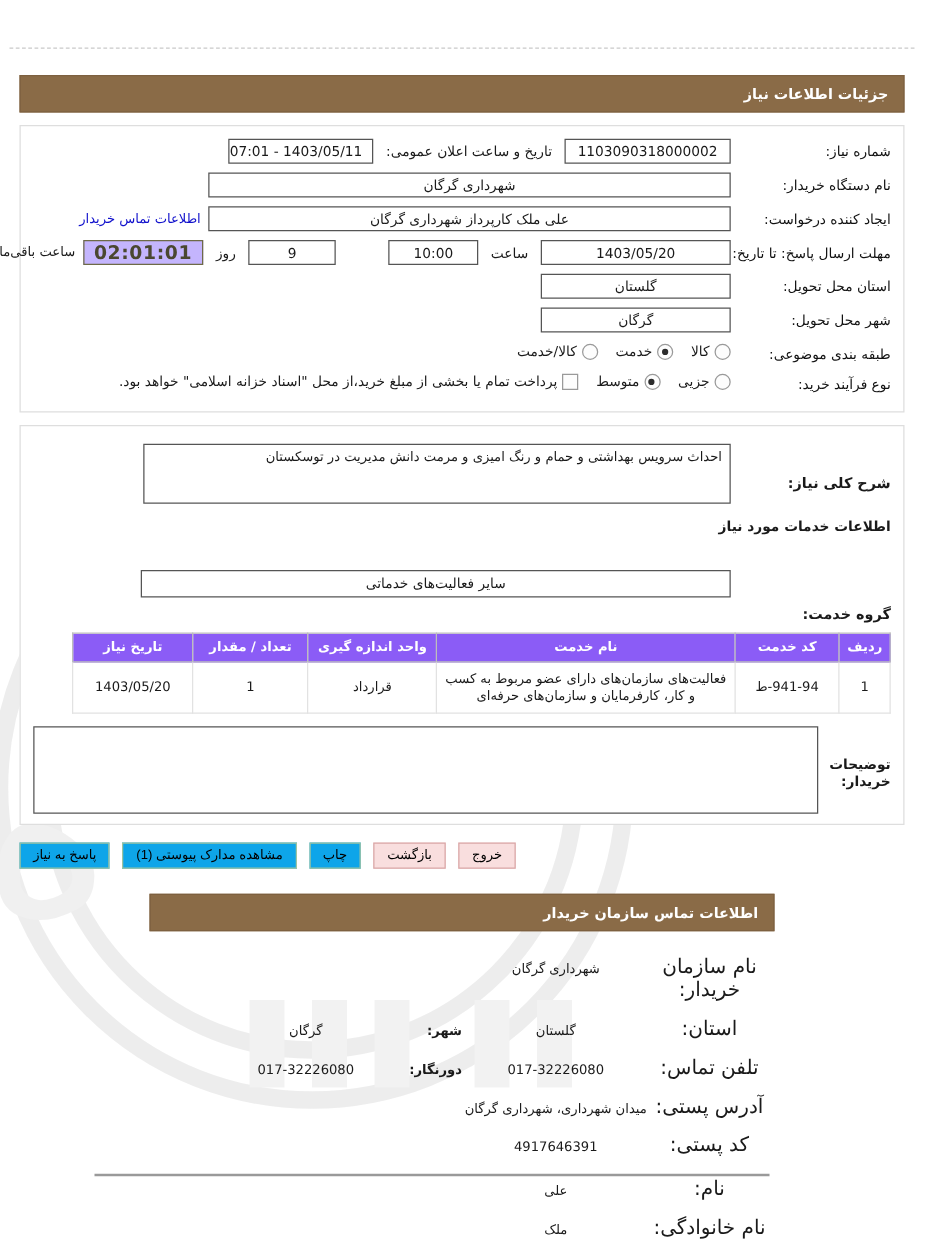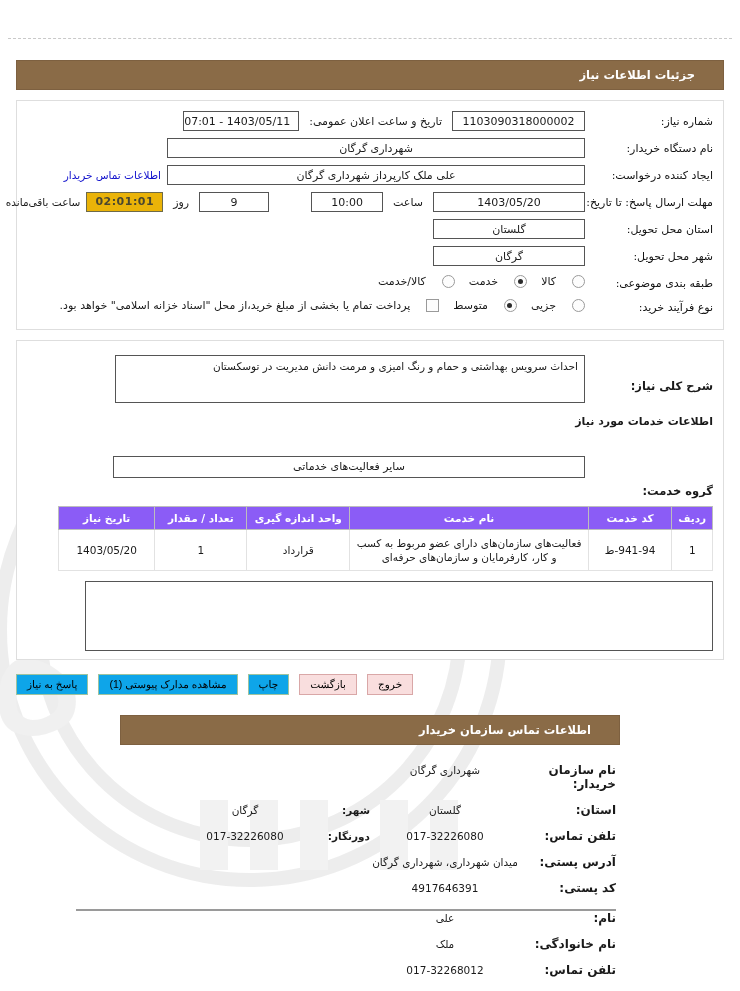--- a/index.html
+++ b/index.html
@@ -42,7 +42,7 @@
     color: #ffffff;
     font-weight: bold;
     font-size: 11.5px;
-    padding: 7px 28px;
+    padding: 7px 12px;
     text-align: right;
     margin-top: 20px;
     border: 1px solid #7d6040;

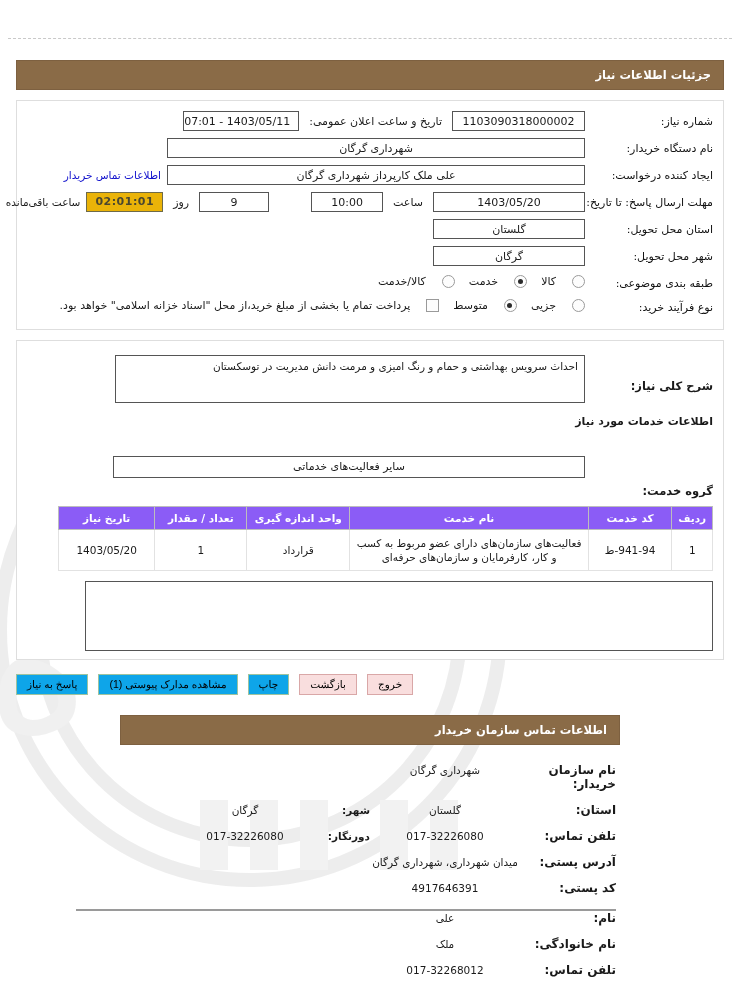--- a/index.html
+++ b/index.html
@@ -108,10 +108,10 @@
     cursor: pointer;
   }
   .timer {
-    background: #eab308;
+    background: #c4b5fd;
     border: 1px solid #6e6a48;
     color: #4a4730;
-    font-size: 11px;
+    font-size: 15px;
     font-weight: bold;
     padding: 1px 8px;
     letter-spacing: .5px;

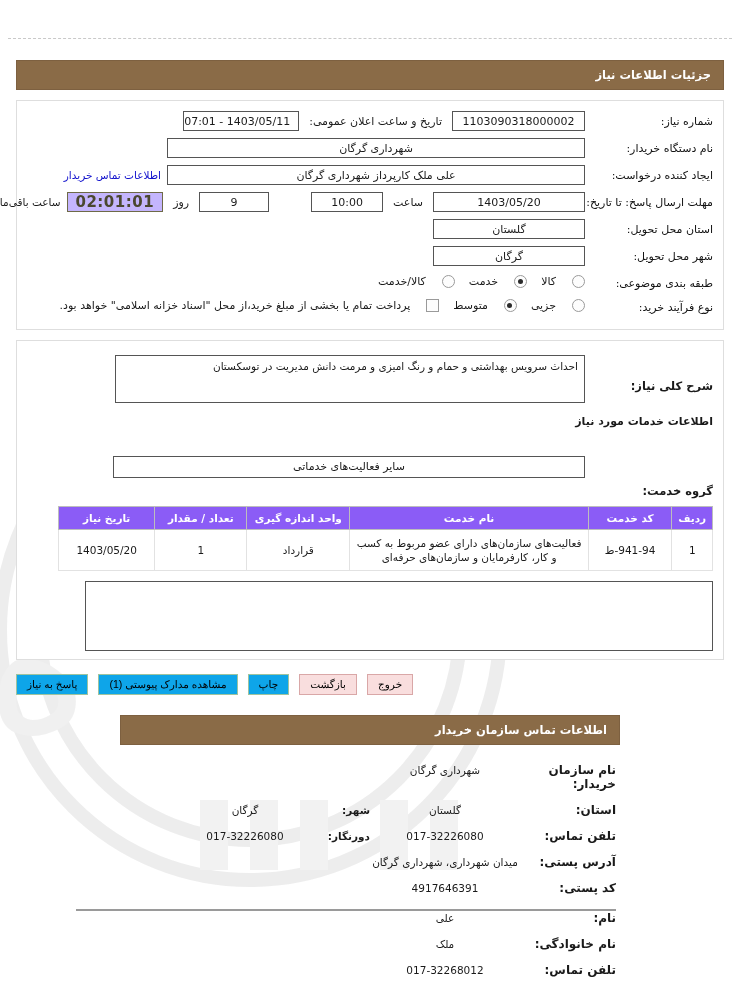--- a/index.html
+++ b/index.html
@@ -131,7 +131,7 @@
   .radio-item {
     display: flex;
     align-items: center;
-    gap: 16px;
+    gap: 4px;
     font-size: 11px;
     white-space: nowrap;
   }

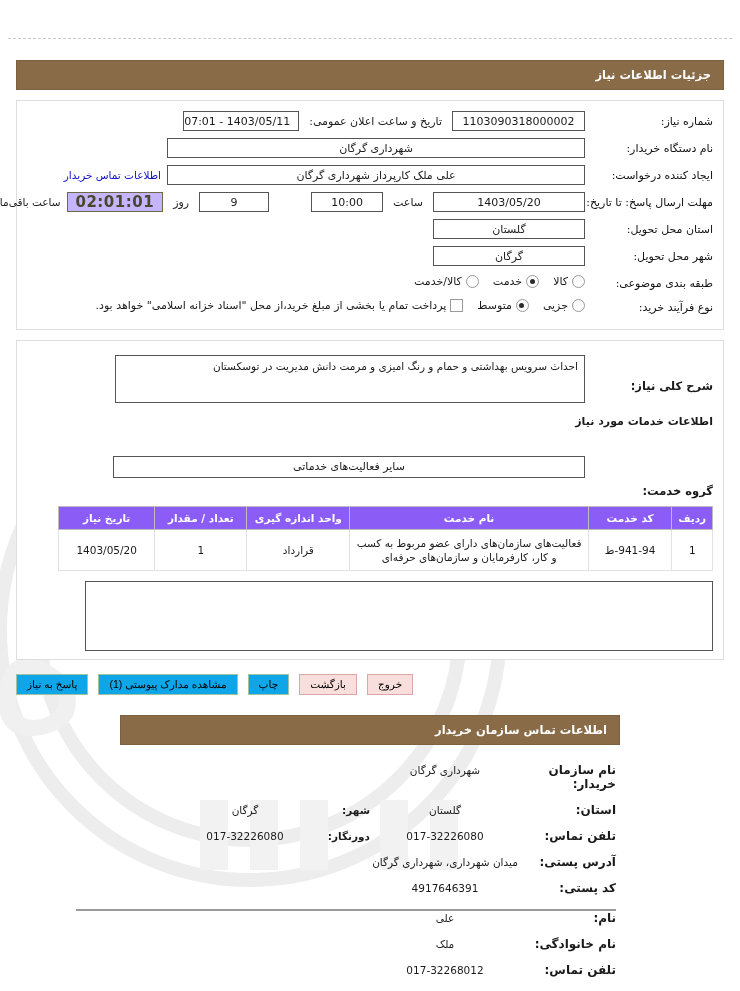--- a/index.html
+++ b/index.html
@@ -449,6 +449,7 @@
       </table>
 
       <div class="notes-row">
+        <div class="notes-lbl">توضیحات خریدار:</div>
         <div class="notes-box"></div>
       </div>
 

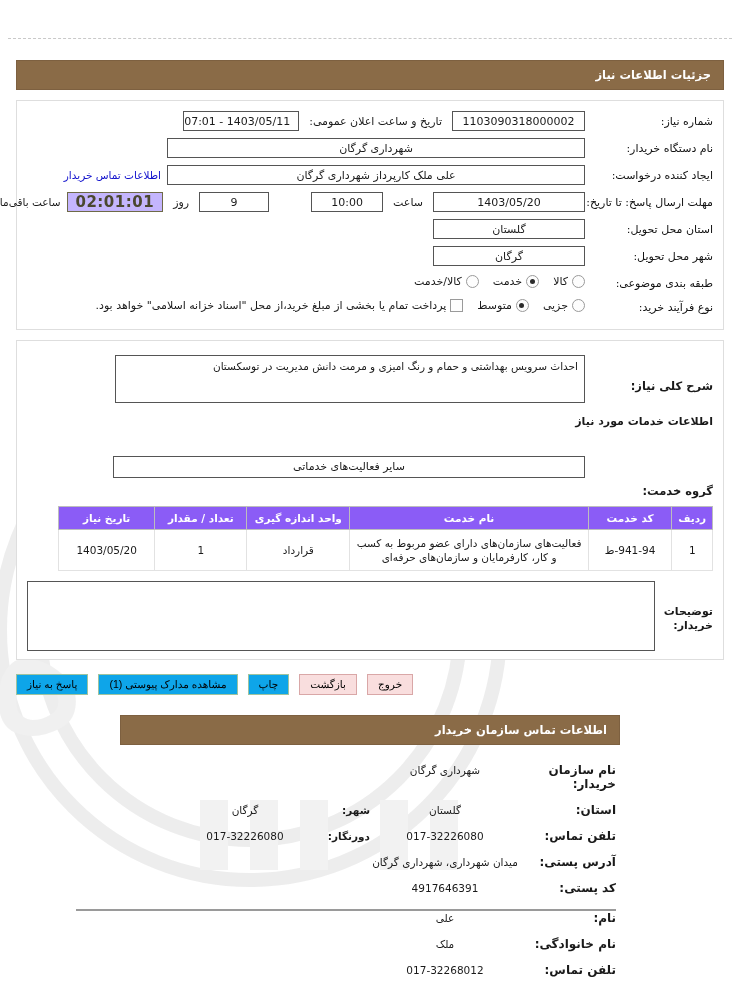--- a/index.html
+++ b/index.html
@@ -273,8 +273,8 @@
   .contact-wrap { padding: 18px 108px 0 60px; }
   .c-row { display: flex; align-items: baseline; margin-bottom: 12px; }
   .c-lbl {
-    font-weight: bold; font-size: 12px;
-    width: 96px; flex: 0 0 96px; text-align: right;
+    font-weight: normal; font-size: 16px;
+    width: 96px; flex: 0 0 96px; text-align: center;
   }
   .c-val { font-size: 10.5px; width: 150px; flex: 0 0 150px; text-align: center; }
   .c-lbl2 { font-weight: bold; font-size: 10.5px; width: 70px; flex: 0 0 70px; text-align: right; }

